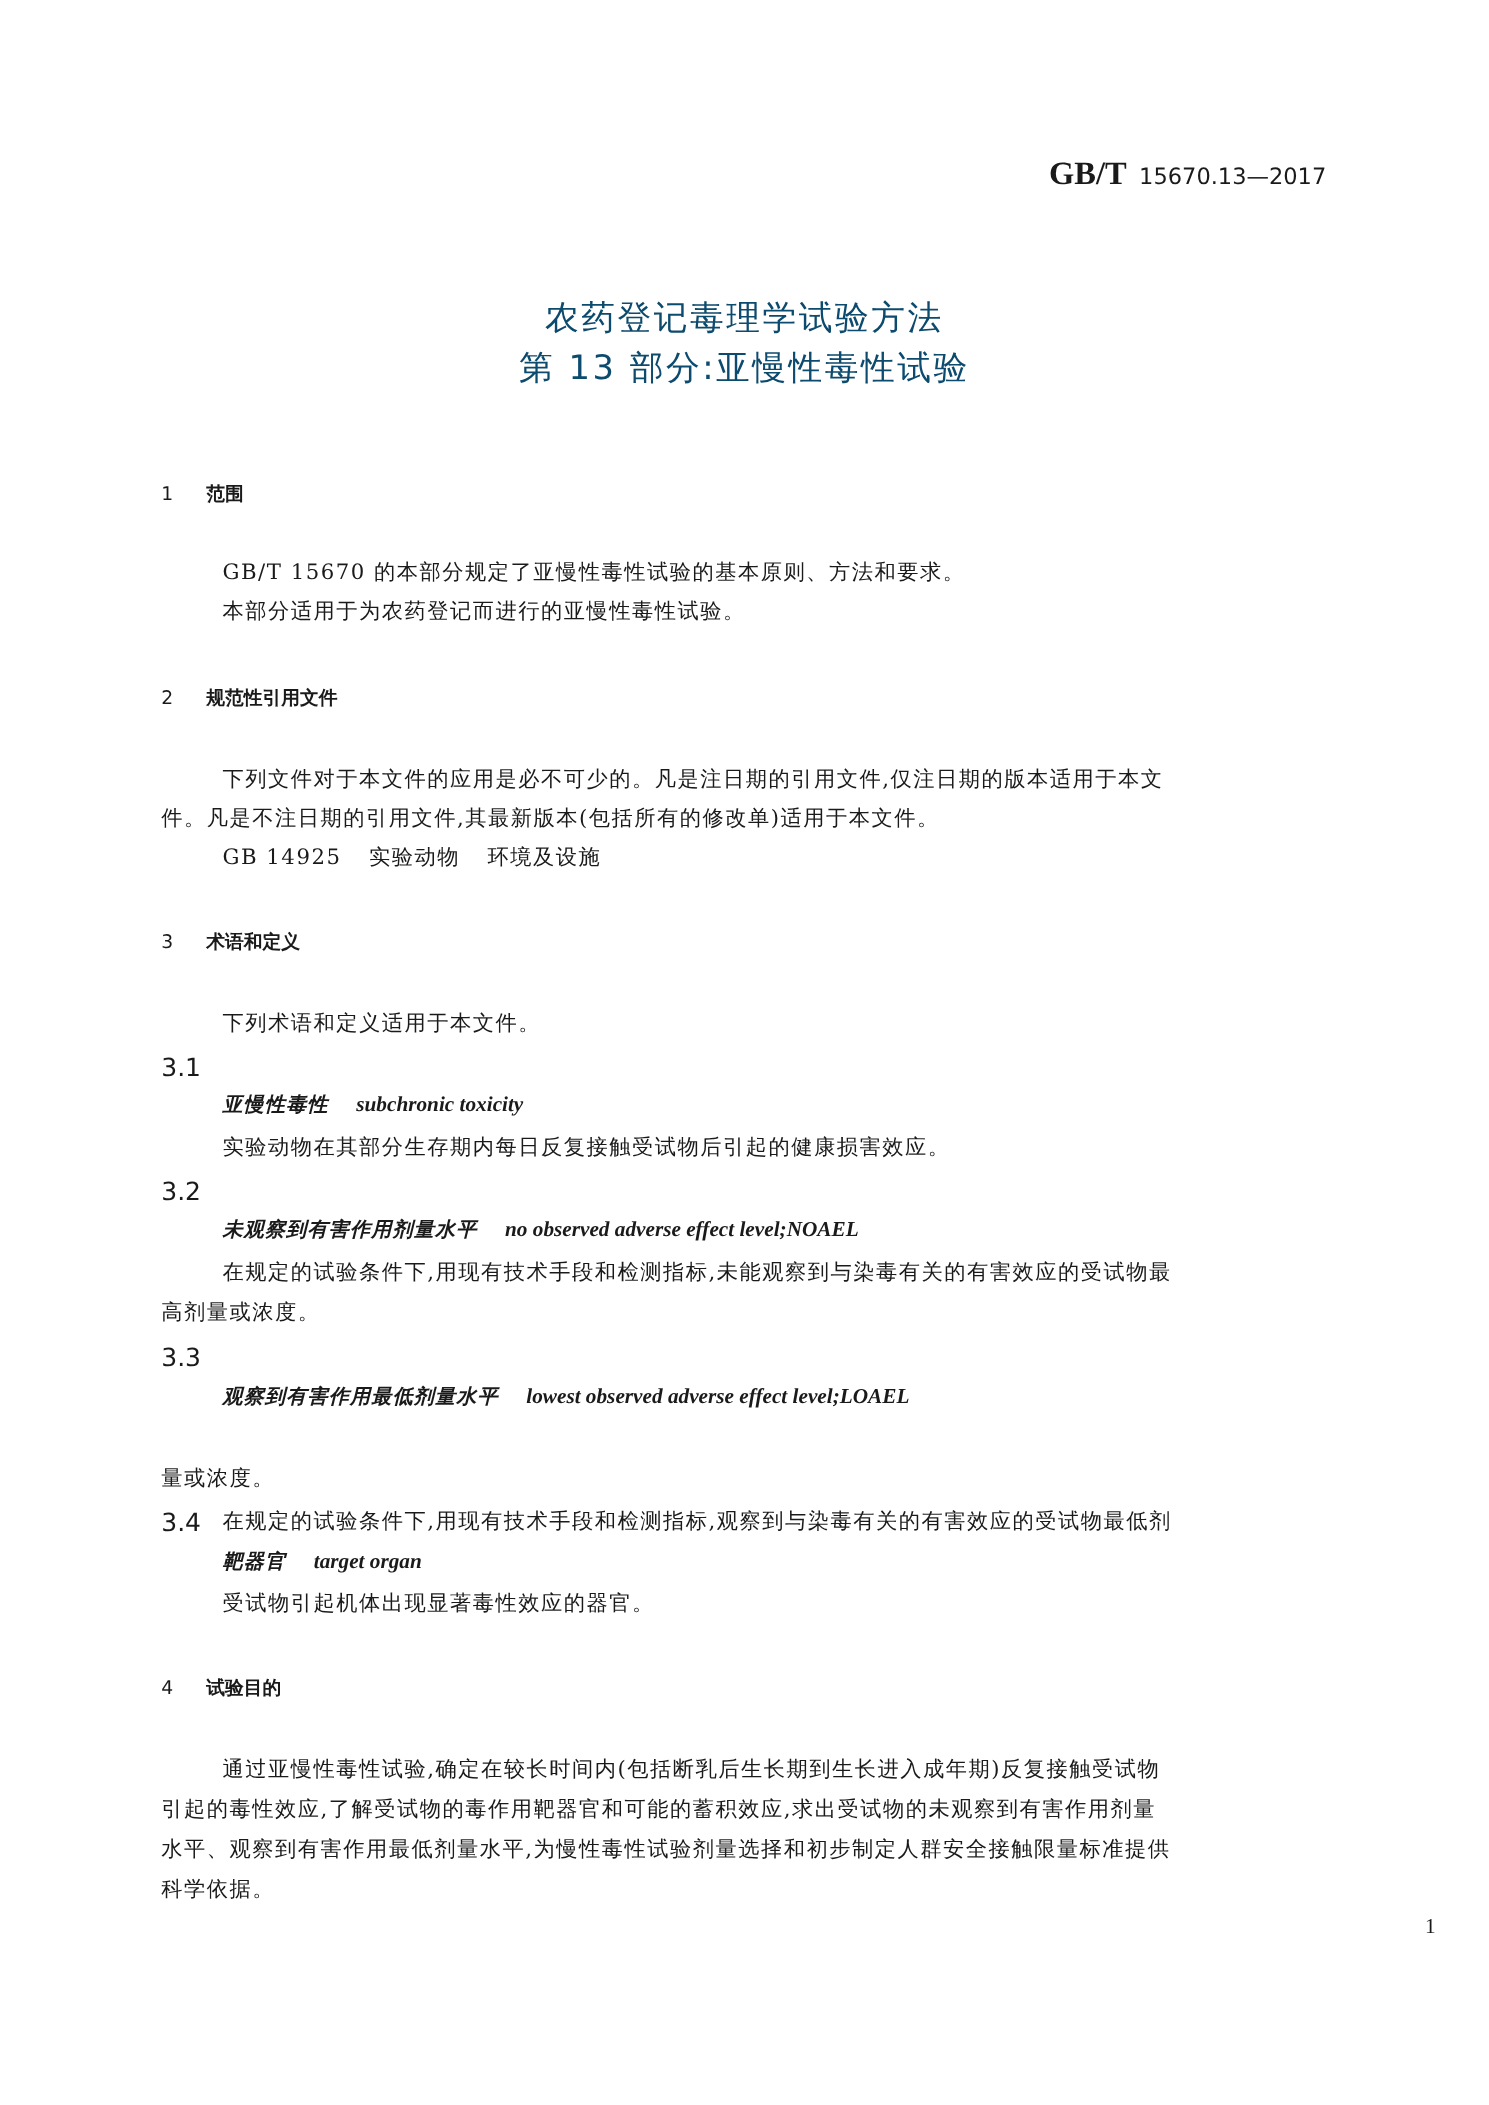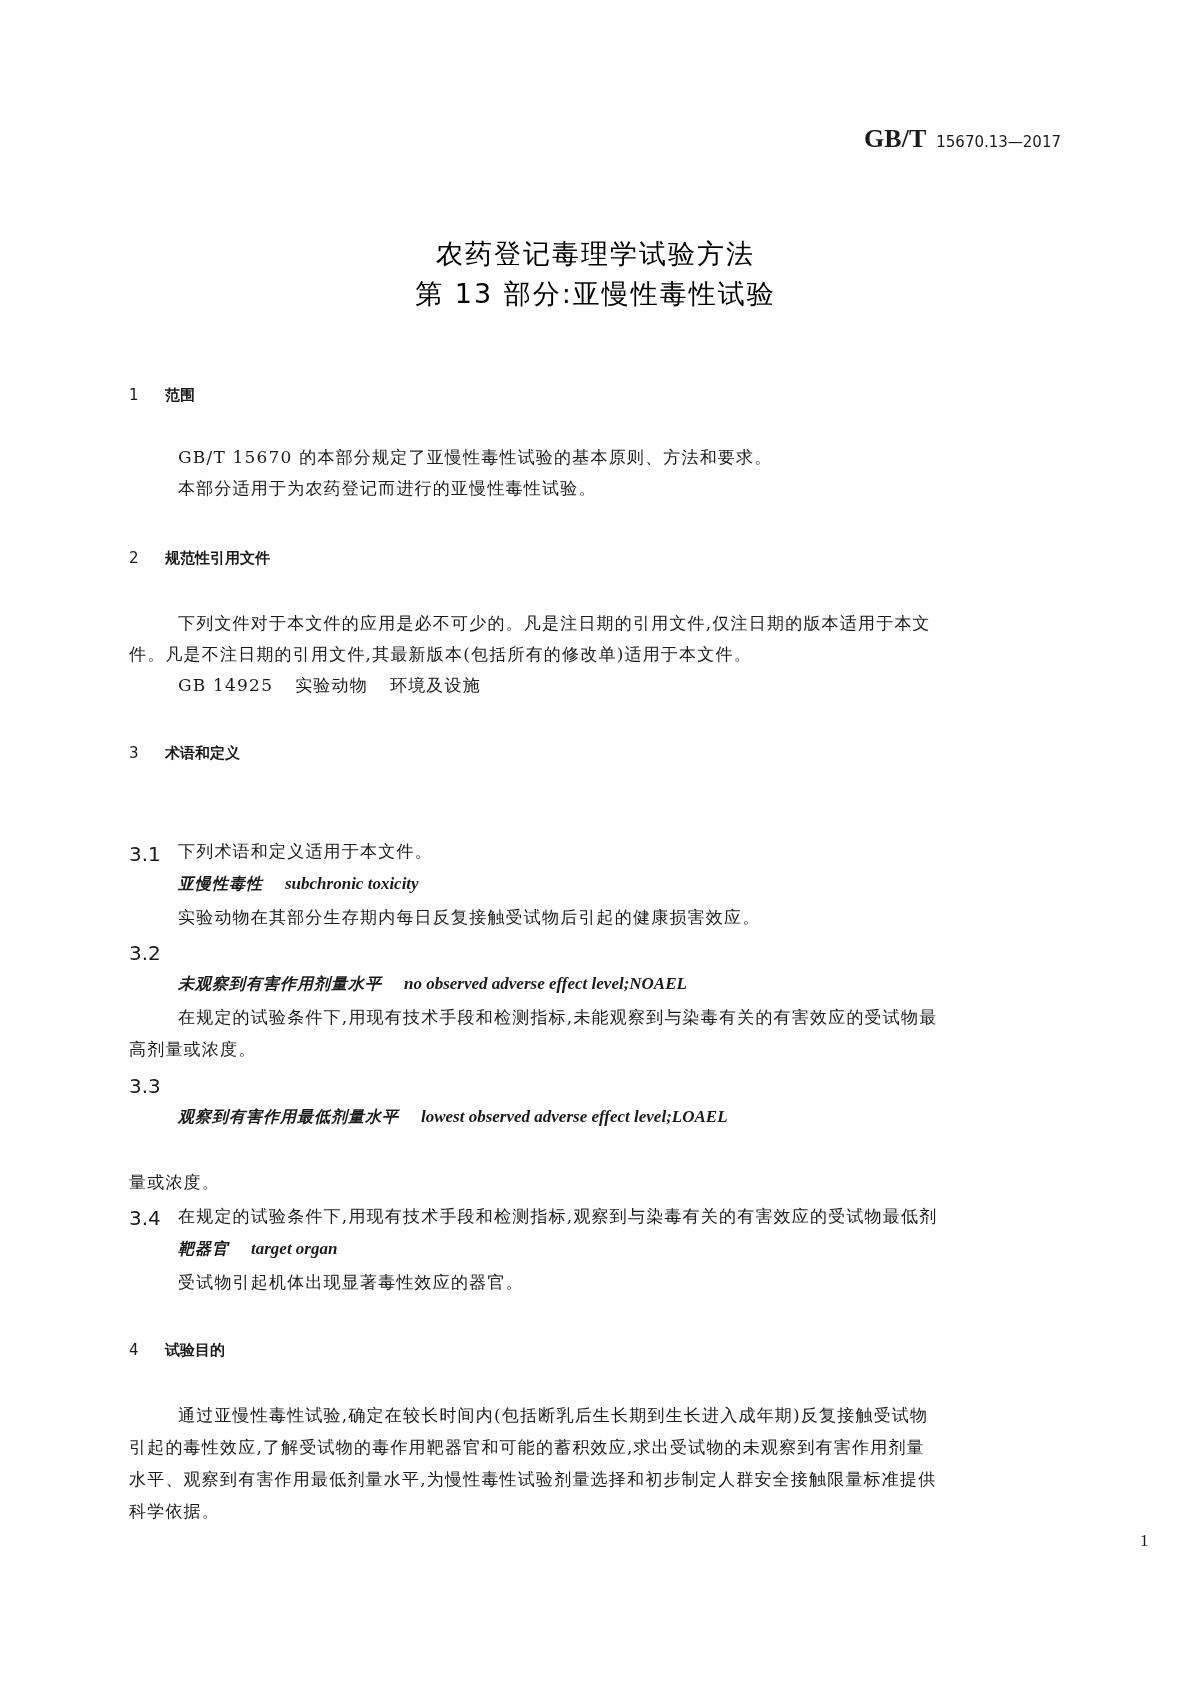--- a/index.html
+++ b/index.html
@@ -8,7 +8,7 @@
   .abs { position: absolute; white-space: nowrap; }
   .std-code { top: 124px; right: 130px; font-size: 19px; }
   .std-code .gbt { font-family: "Liberation Serif", serif; font-weight: bold; font-size: 26px; }
-  .std-code .num { font-family: "DejaVu Sans", sans-serif; font-size: 15px; margin-left: 10px; }
+  .std-code .num { font-family: "DejaVu Sans", sans-serif; font-size: 18px; margin-left: 10px; }
   .title { left: 0; width: 1191px; text-align: center; font-family: "DejaVu Sans", sans-serif;
            font-size: 27px; letter-spacing: 2px; color: #000000; }
   .h { font-family: "DejaVu Sans", sans-serif; font-size: 15px; font-weight: bold; left: 129px; }

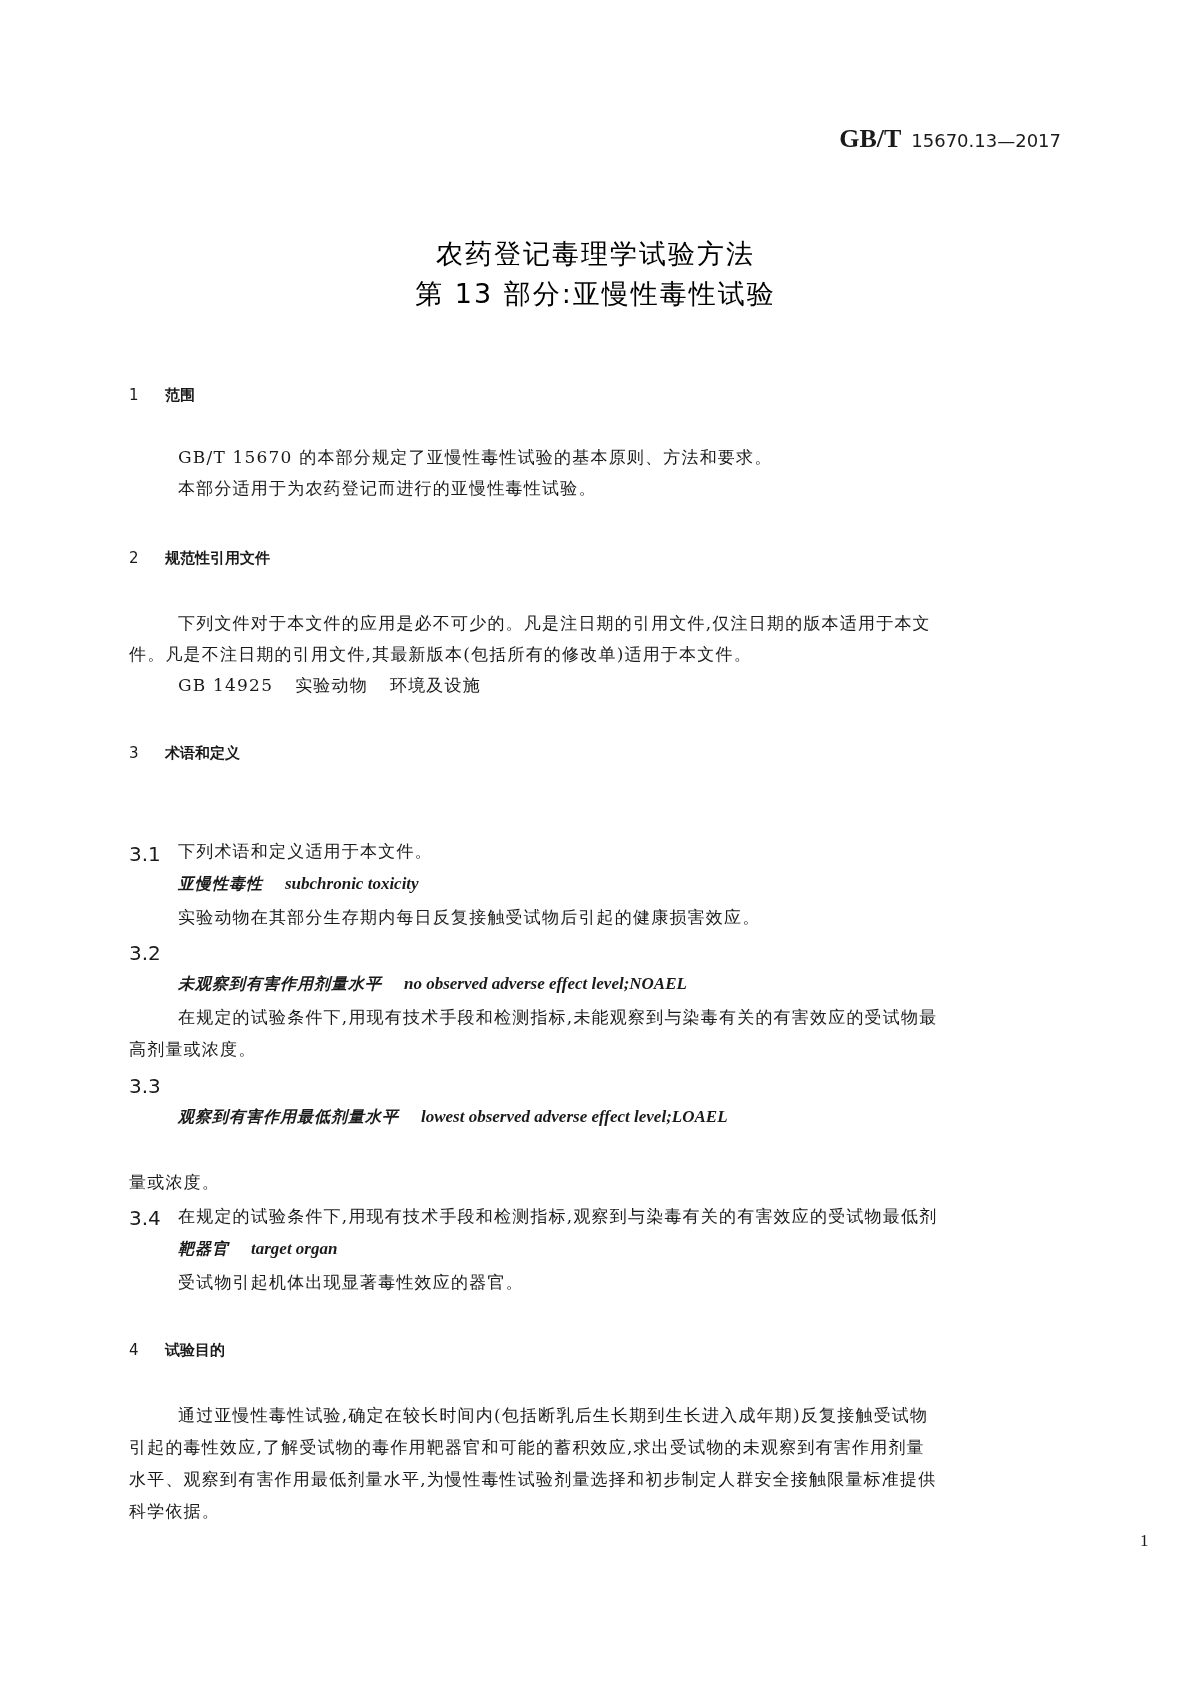--- a/index.html
+++ b/index.html
@@ -10,7 +10,7 @@
   .std-code .gbt { font-family: "Liberation Serif", serif; font-weight: bold; font-size: 26px; }
   .std-code .num { font-family: "DejaVu Sans", sans-serif; font-size: 18px; margin-left: 10px; }
   .title { left: 0; width: 1191px; text-align: center; font-family: "DejaVu Sans", sans-serif;
-           font-size: 27px; letter-spacing: 2px; color: #000000; }
+           font-size: 27px; letter-spacing: 2px; color: #0c4a6e; }
   .h { font-family: "DejaVu Sans", sans-serif; font-size: 15px; font-weight: bold; left: 129px; }
   .h .no { display: inline-block; width: 36px; font-weight: normal; }
   .p { font-size: 17px; letter-spacing: 1.2px; }

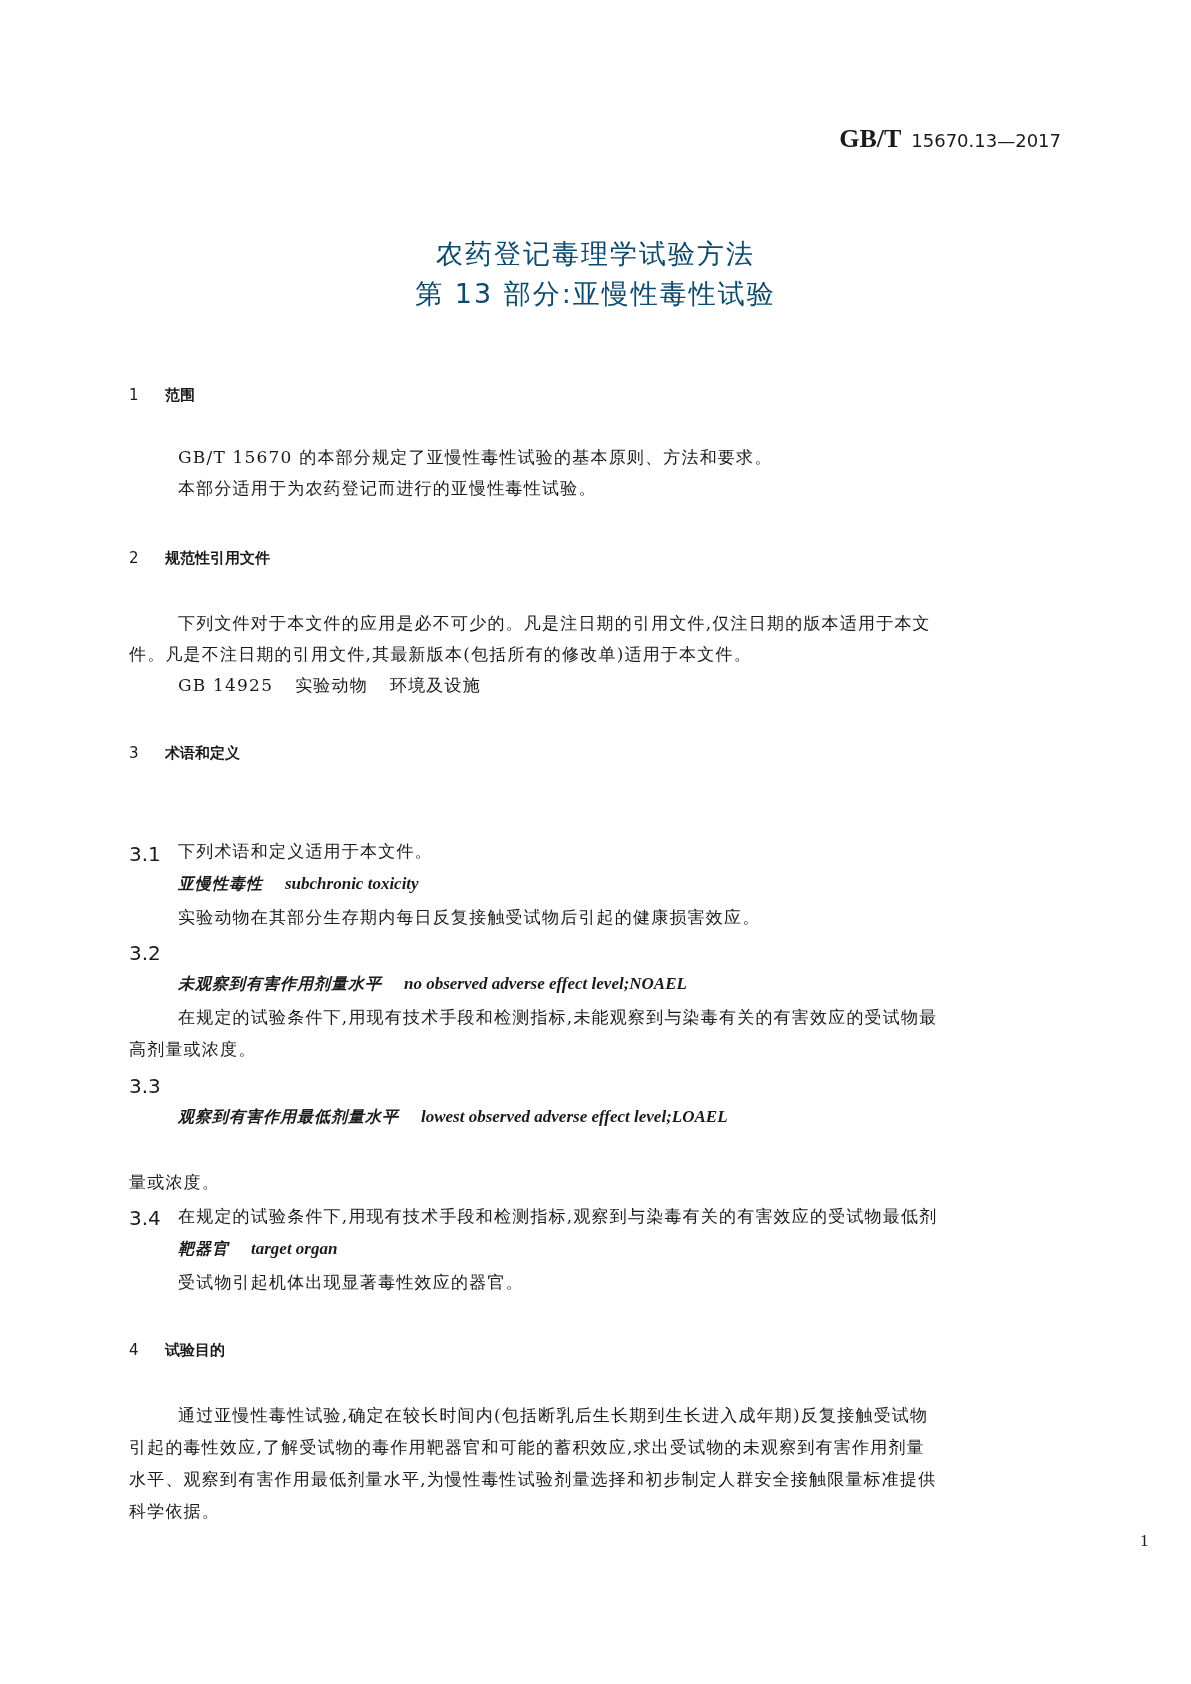--- a/index.html
+++ b/index.html
@@ -51,7 +51,7 @@
 <div class="abs h" style="top:744px;">
   <span class="no">3</span><span>术语和定义</span>
 </div>
-<div class="abs p ind" style="top:840px;text-align:right;">下列术语和定义适用于本文件。</div>
+<div class="abs p ind" style="top:807px;text-align:right;">下列术语和定义适用于本文件。</div>
 
 <div class="abs sub" style="top:842px;">3.1</div>
 <div class="abs term" style="top:874px;">

